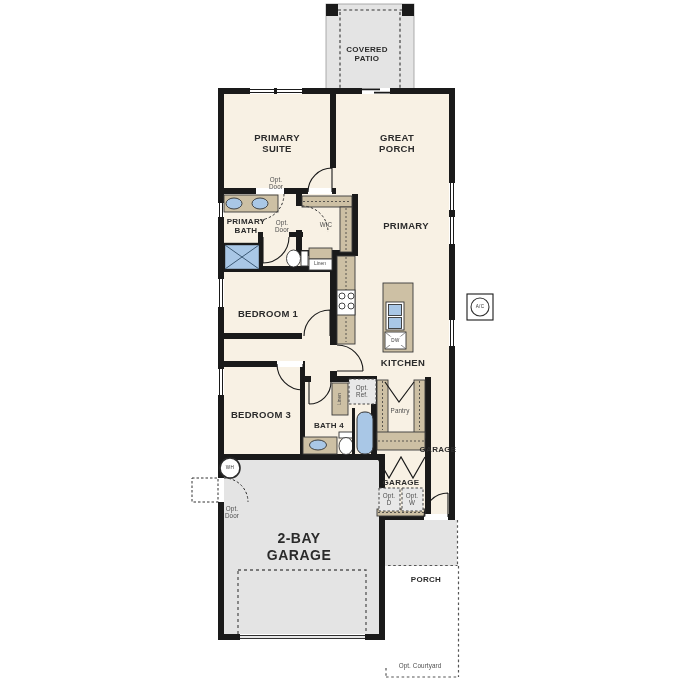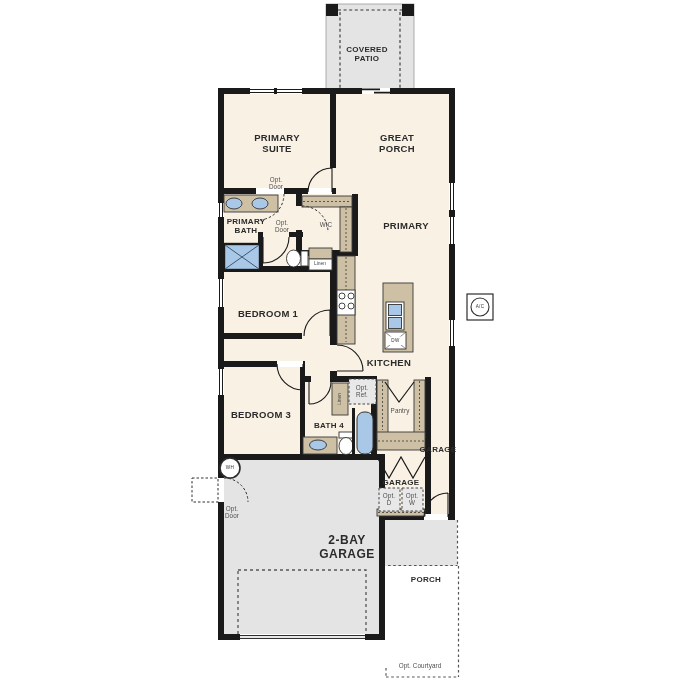--- a/index.html
+++ b/index.html
@@ -212,7 +212,7 @@
 Door</div>
 <div class="lbl tiny" style="left:320px;top:264px">Linen</div>
 <div class="lbl room" style="left:268px;top:314px">BEDROOM 1</div>
-<div class="lbl room" style="left:389px;top:363px">KITCHEN</div>
+<div class="lbl room" style="left:403px;top:363px">KITCHEN</div>
 <div class="lbl room" style="left:261px;top:415px">BEDROOM 3</div>
 <div class="lbl room-sm" style="left:329px;top:426px">BATH 4</div>
 <div class="lbl tiny vert" style="left:340px;top:399px">Linen</div>

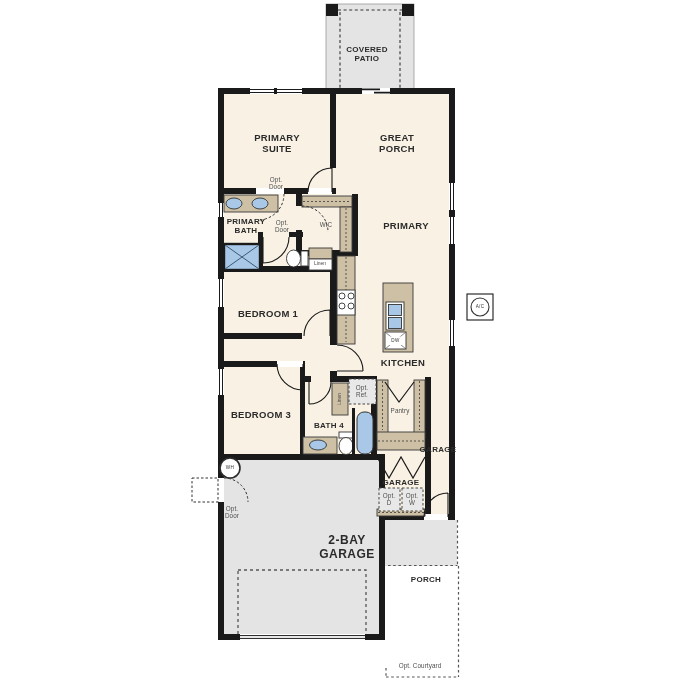--- a/index.html
+++ b/index.html
@@ -14,7 +14,7 @@
     color:#2b2b2b;pointer-events:none;letter-spacing:.3px;
   }
   .room{font-weight:bold;font-size:9.5px;}
-  .room-lg{font-weight:bold;font-size:12px;letter-spacing:.5px;margin-left:48px;}
+  .room-lg{font-weight:bold;font-size:14px;letter-spacing:.5px;}
   .room-sm{font-weight:bold;font-size:8px;}
   .small{font-size:6.3px;color:#4e4e4e;letter-spacing:.1px;}
   .tiny{font-size:5px;color:#4e4e4e;letter-spacing:0;}

